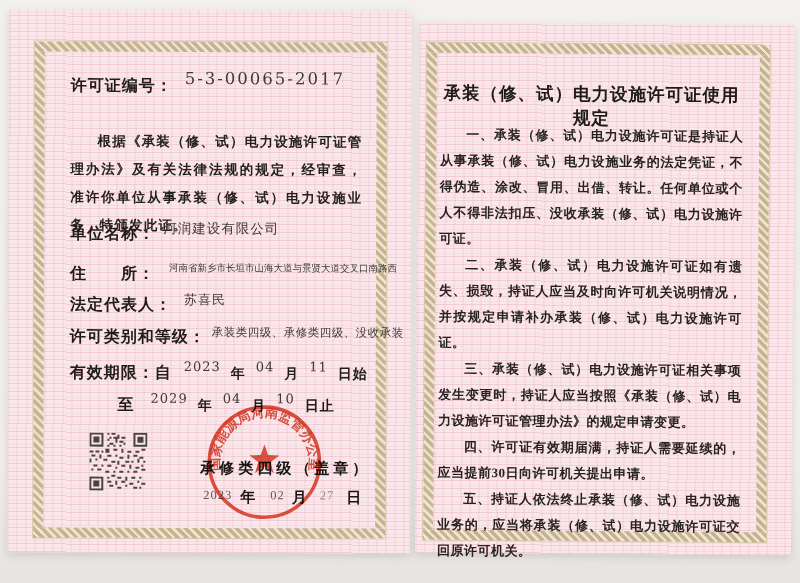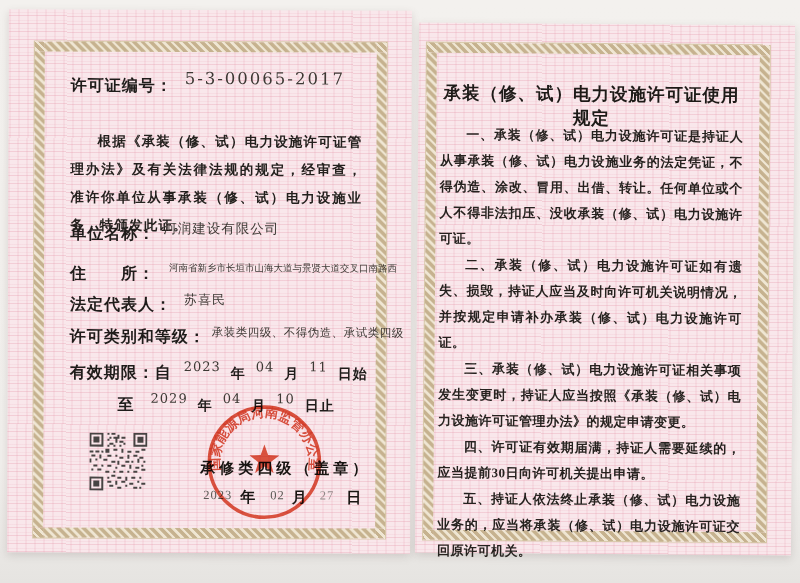--- a/index.html
+++ b/index.html
@@ -75,7 +75,7 @@
 
   <div class="abs" style="left:62px;top:317px;">
     <span class="lbl">许可类别和等级：</span>
-    <span class="val num" style="transform:translateY(-6px);margin-left:2px;font-size:11.5px;letter-spacing:.5px;">承装类四级、不得伪造、承试类四级</span>
+    <span class="val num" style="transform:translateY(-6px);margin-left:2px;font-size:11.5px;letter-spacing:.5px;">承装类四级、承修类四级、没收承装</span>
   </div>
 
   <div class="abs" style="left:62px;top:353px;white-space:nowrap;">

